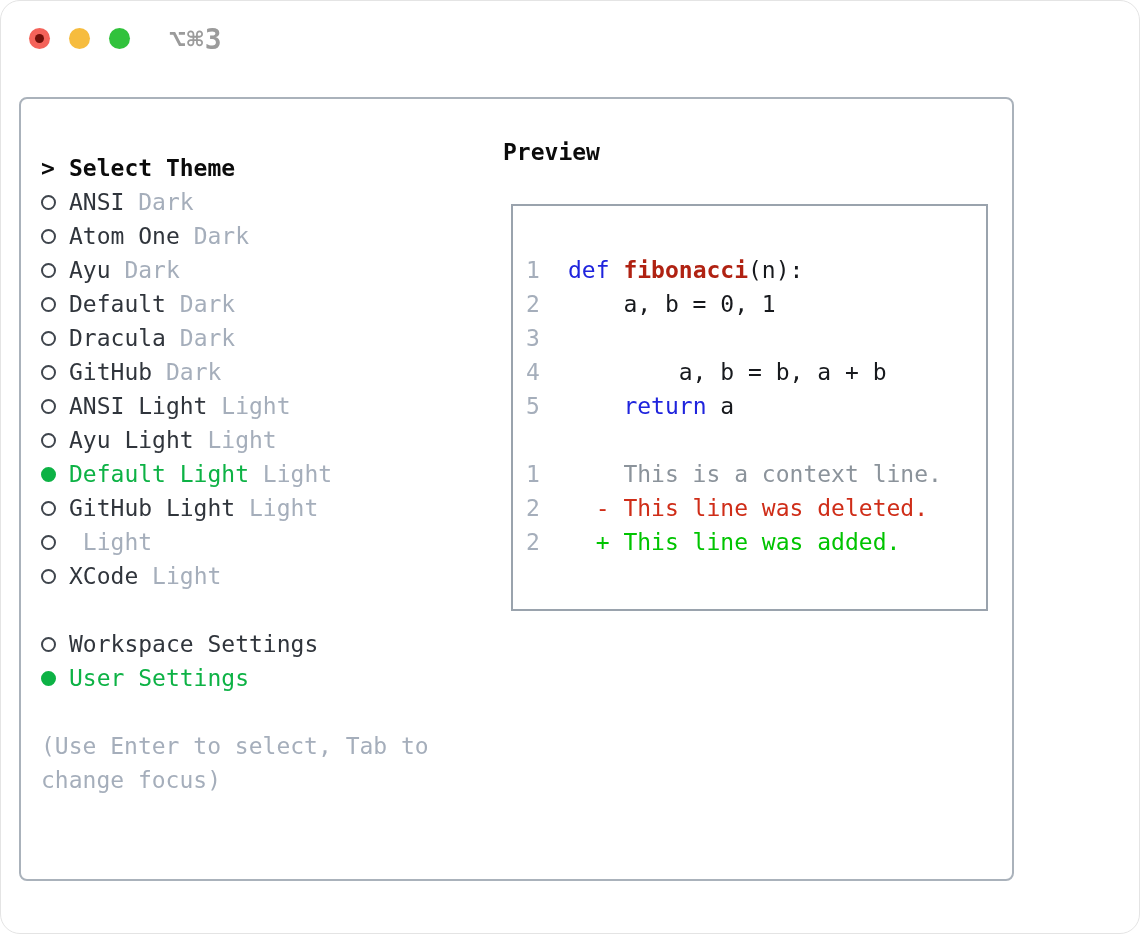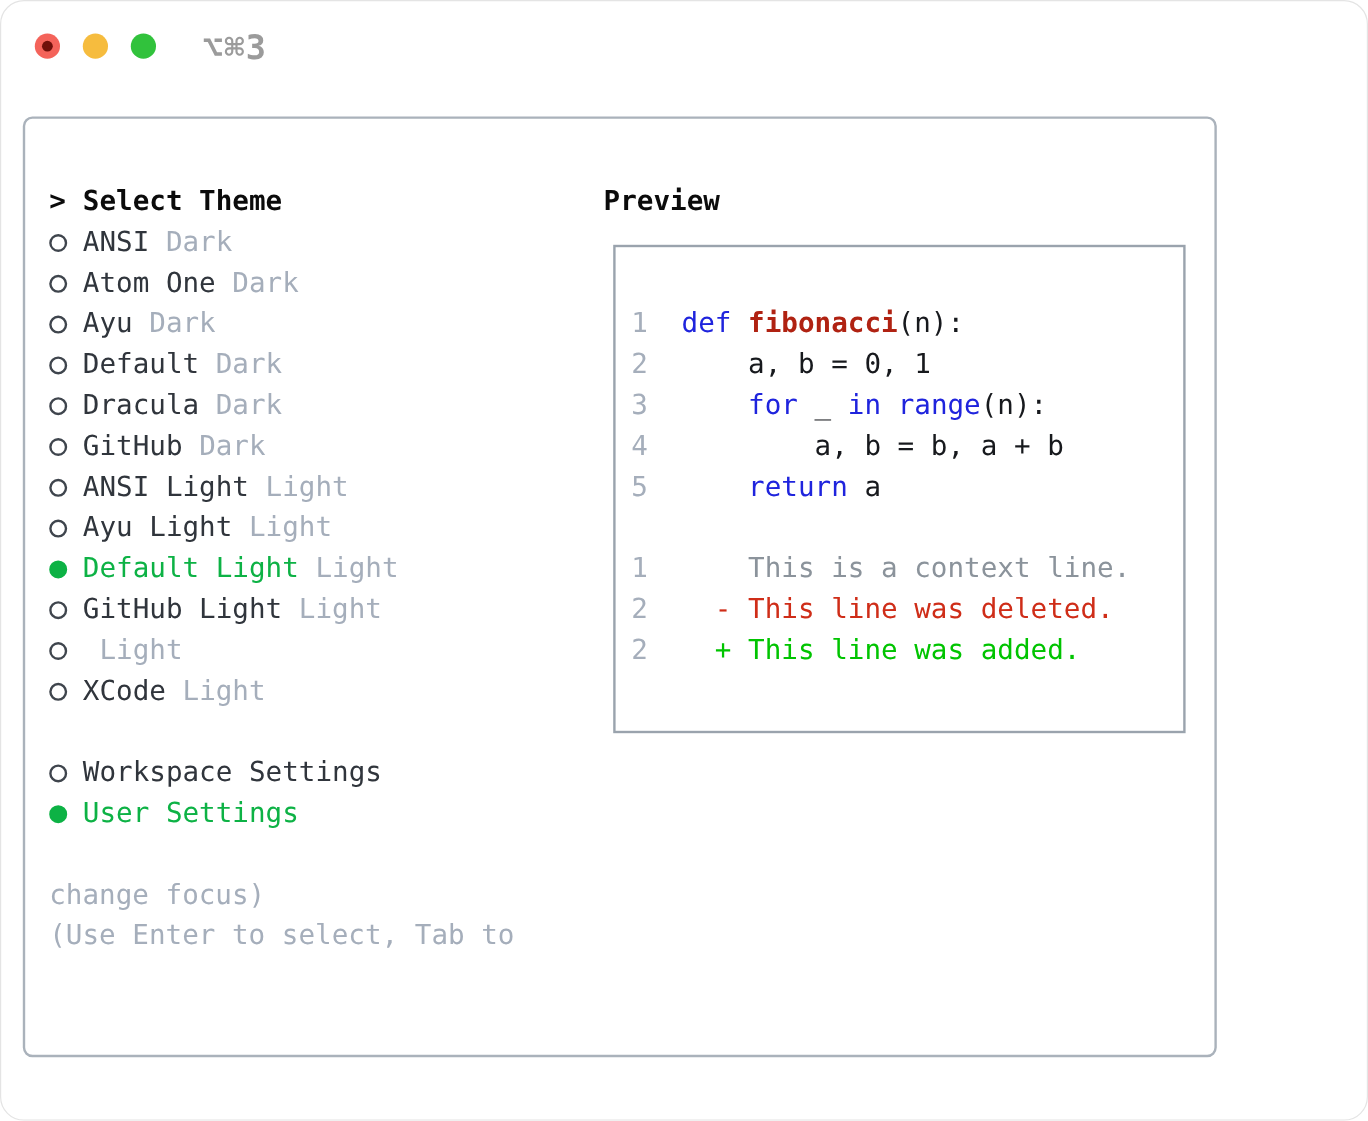--- a/index.html
+++ b/index.html
@@ -34,7 +34,7 @@
   .spacer{height:34px;}
   .hint{color:var(--muted_gray);}
   
-  .preview-title{position:absolute;left:482px;top:52px;height:34px;line-height:34px;
+  .preview-title{position:absolute;left:482px;top:36px;height:34px;line-height:34px;
                  font-size:23px;font-weight:bold;color:var(--heading_black);}
   .preview-box{position:absolute;left:490px;top:105px;width:477px;height:407px;
                box-sizing:border-box;border:2px solid var(--preview_border);background:#fff;}

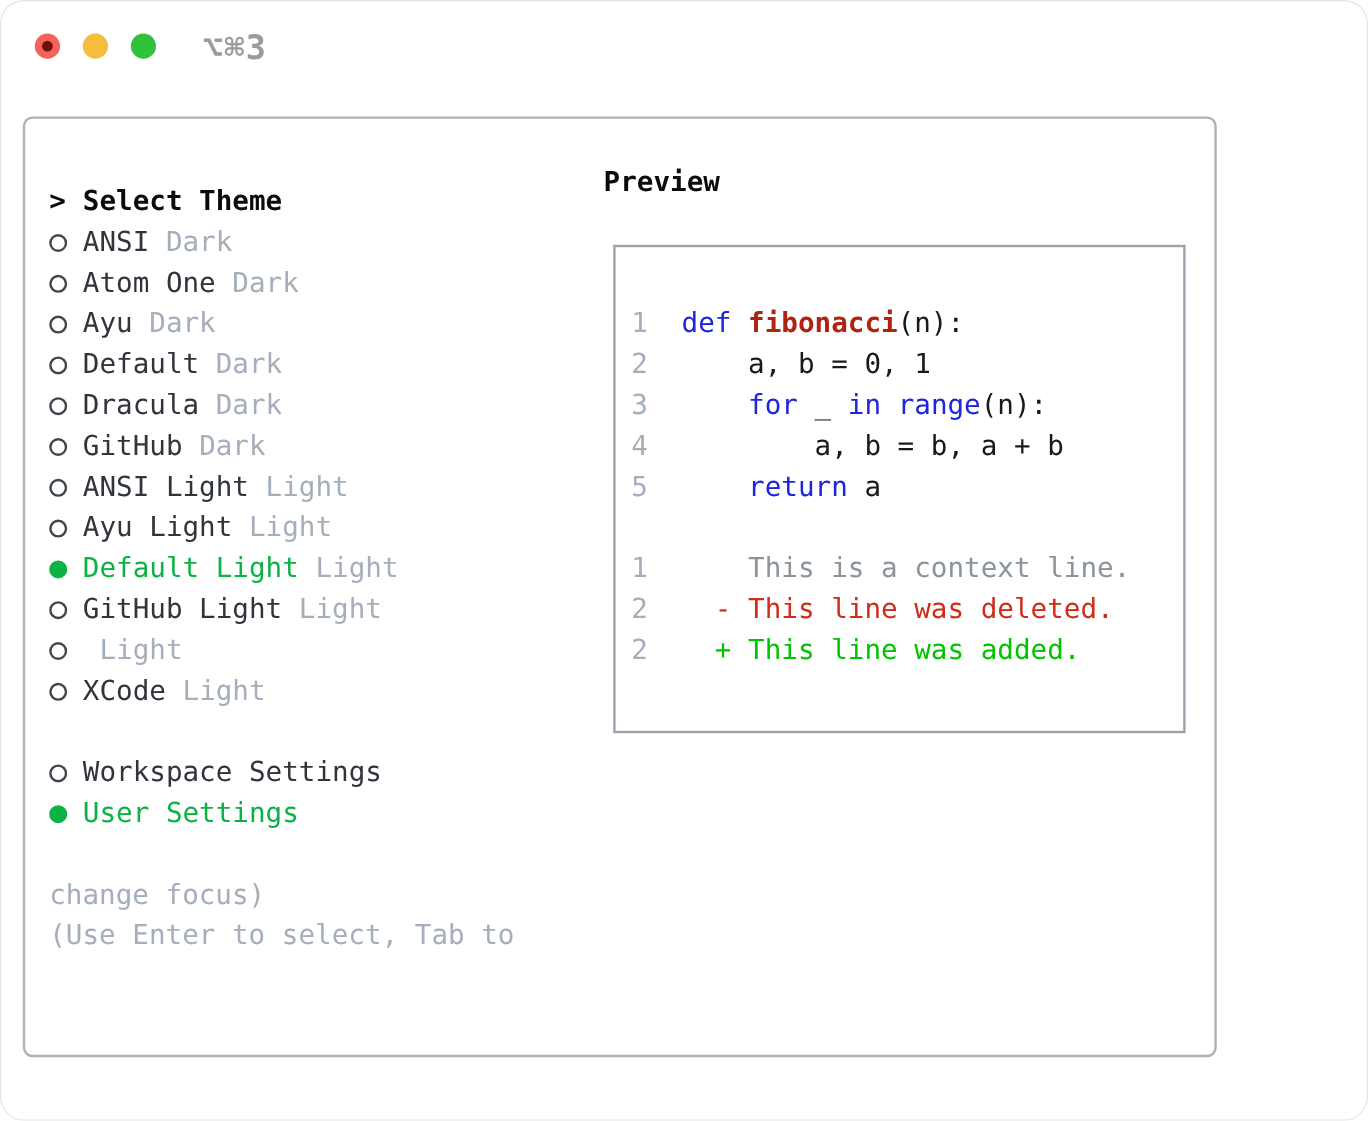--- a/index.html
+++ b/index.html
@@ -197,7 +197,6 @@
           </div>
           <div class="cl">
             <span class="ln">3</span>
-            <span class="code"><span class="seg-plain">    </span><span class="seg-keyword">for</span><span class="seg-plain"> _ </span><span class="seg-keyword">in</span><span class="seg-plain"> </span><span class="seg-keyword">range</span><span class="seg-plain">(n):</span></span>
           </div>
           <div class="cl">
             <span class="ln">4</span>

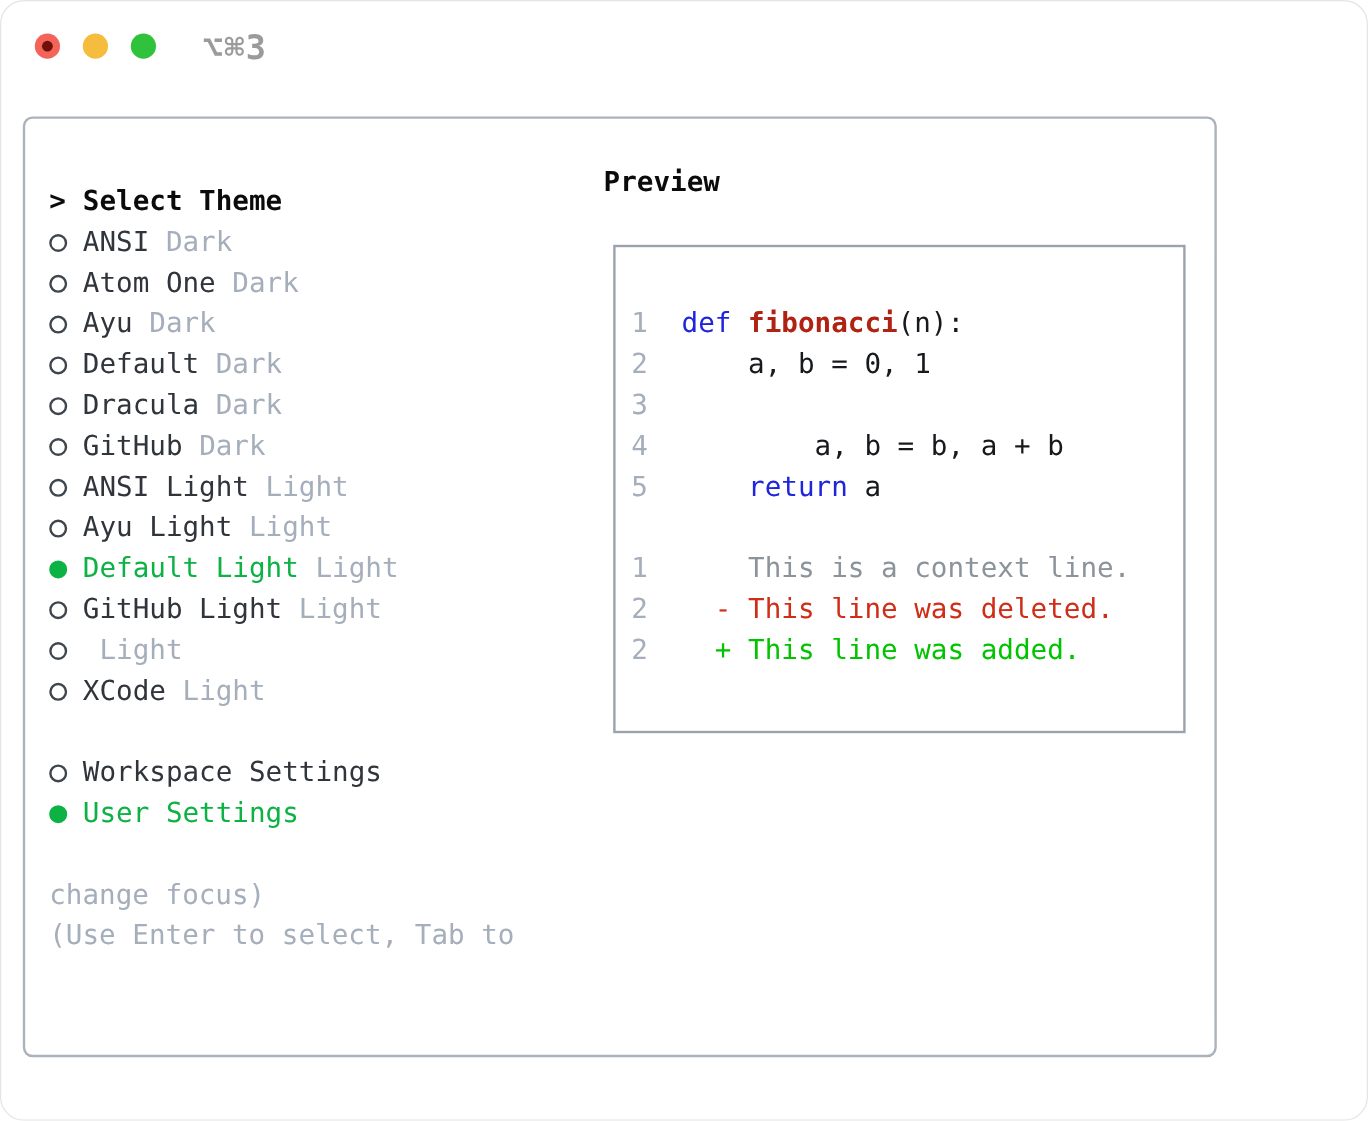--- a/index.html
+++ b/index.html
@@ -178,8 +178,8 @@
       <div class="spacer"></div>
 
       <div class="hint">
+        <div>(Use Enter to select, Tab to</div>
         <div>change focus)</div>
-        <div>(Use Enter to select, Tab to</div>
       </div>
     </div>
 

